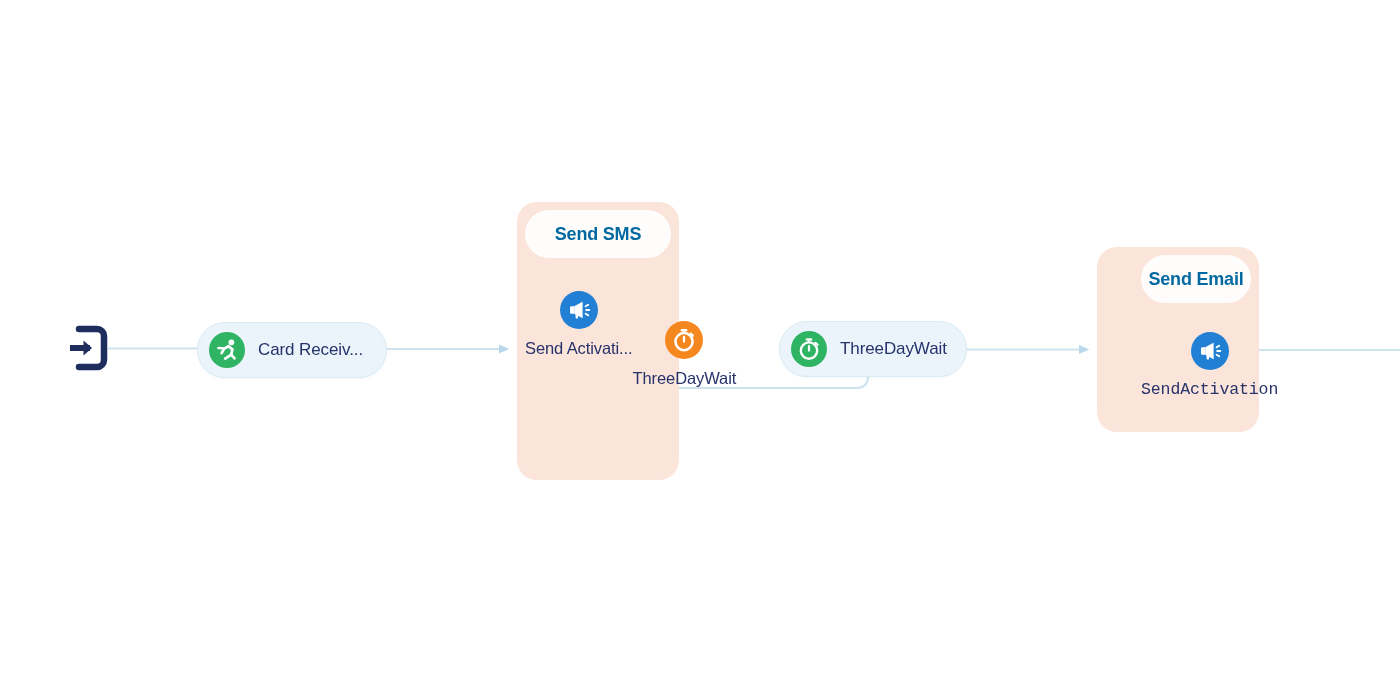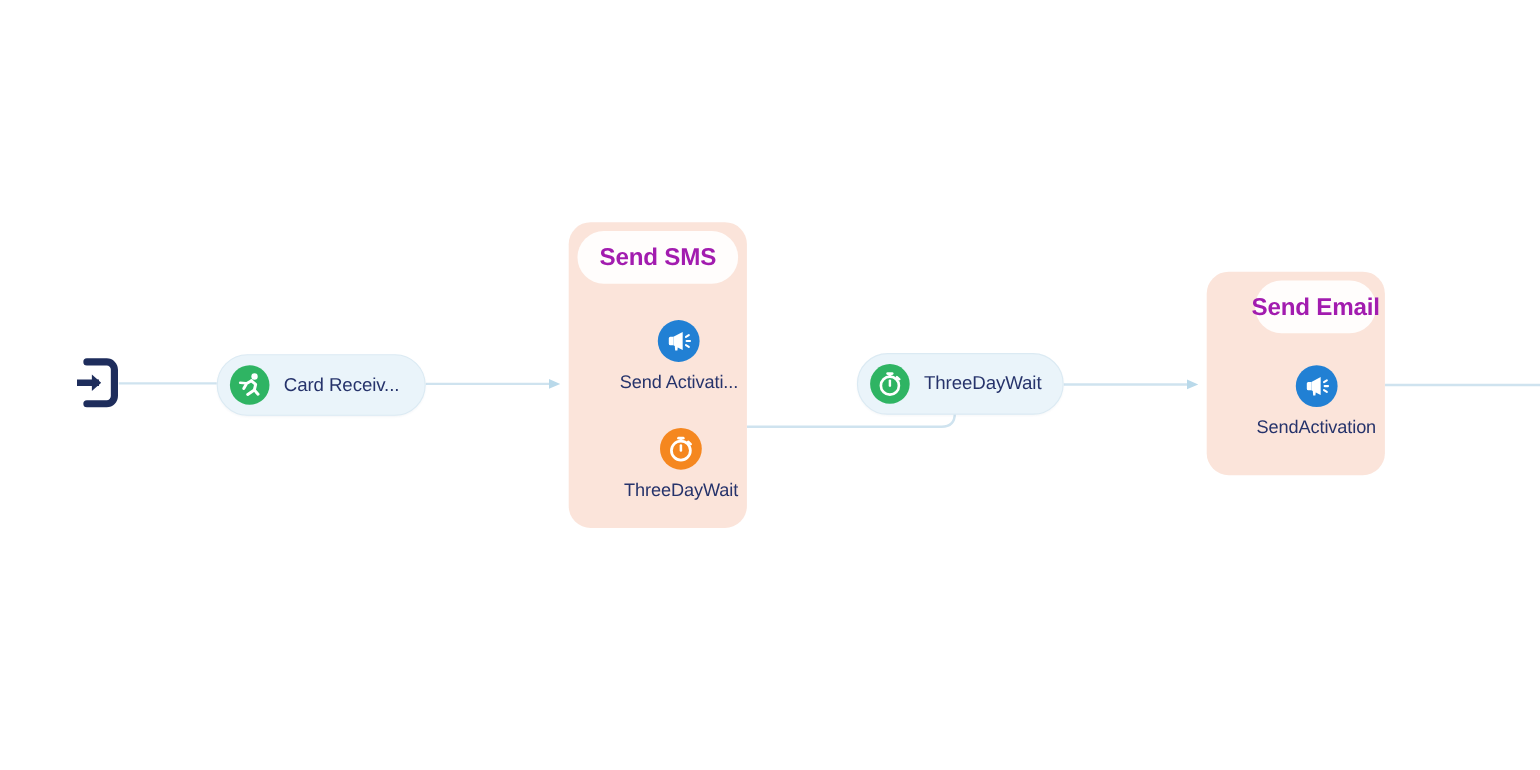--- a/index.html
+++ b/index.html
@@ -92,9 +92,9 @@
     justify-content: center;
   }
   .group-header-title {
-    font-size: 22px;
+    font-size: 18px;
     font-weight: bold;
-    color: #a21caf;
+    color: #0369a1;
     letter-spacing: -0.2px;
     white-space: nowrap;
   }

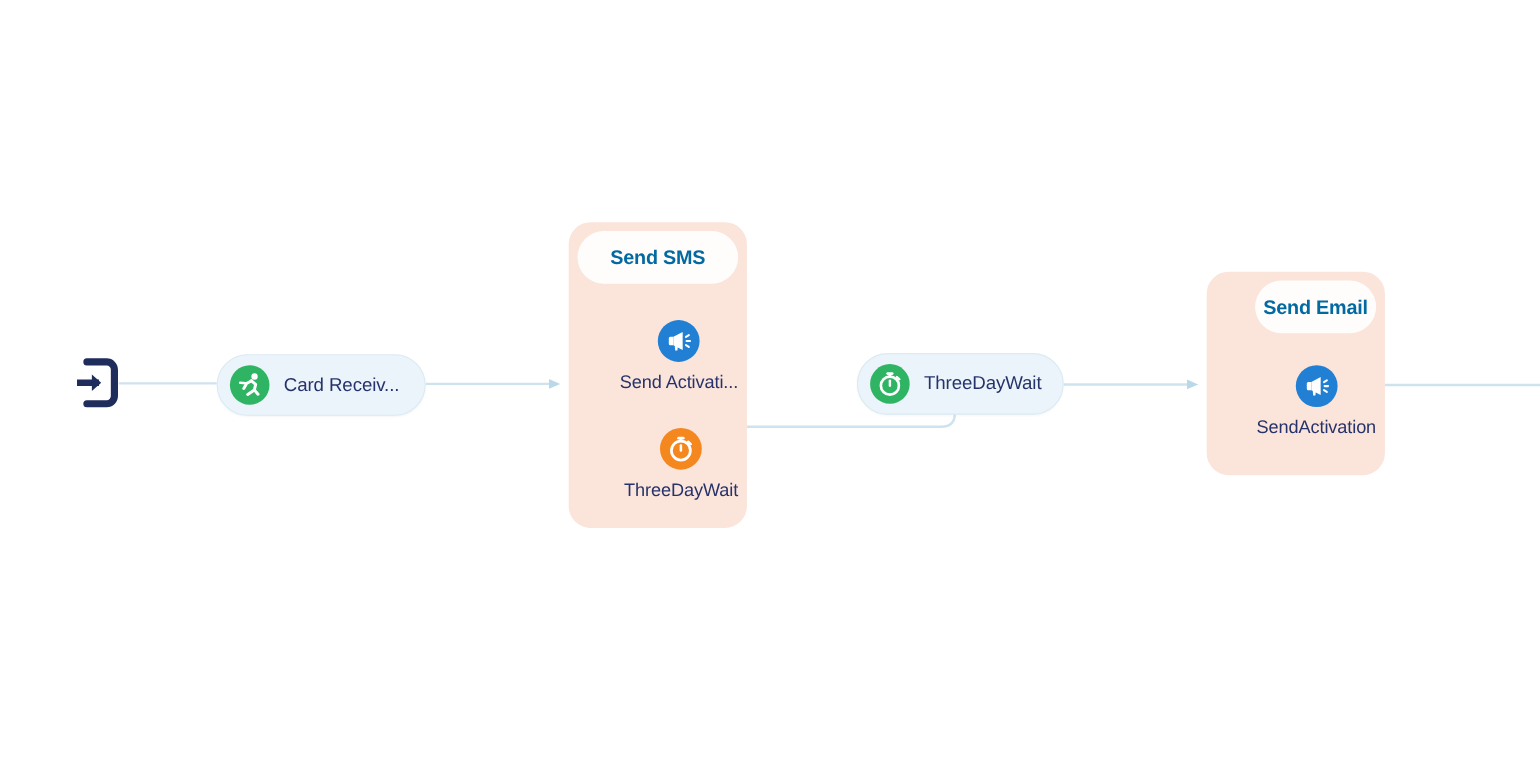--- a/index.html
+++ b/index.html
@@ -100,8 +100,7 @@
   }
   .group-body {
     display: flex;
-    flex-direction: column;
-    align-items: flex-end;
+    align-items: flex-start;
   }
   .step {
     display: flex;

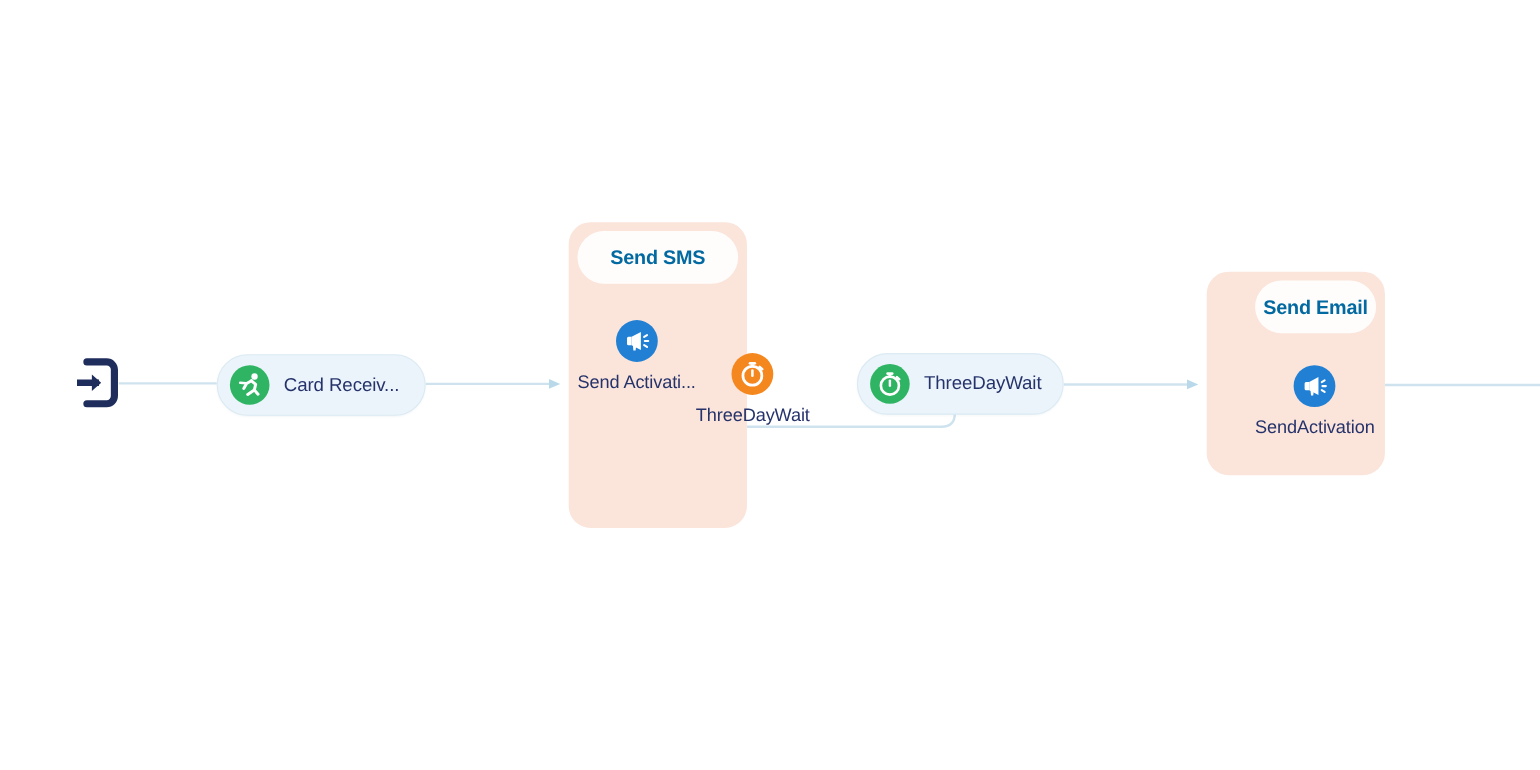--- a/index.html
+++ b/index.html
@@ -136,7 +136,7 @@
     height: 185px;
     padding-left: 44px;
   }
-  #node-send-email .group-body { padding-top: 28px; }
+  #node-send-email .group-body { padding-top: 28px; font-family: Liberation Mono, monospace; }
 </style>
 </head>
 <body>

